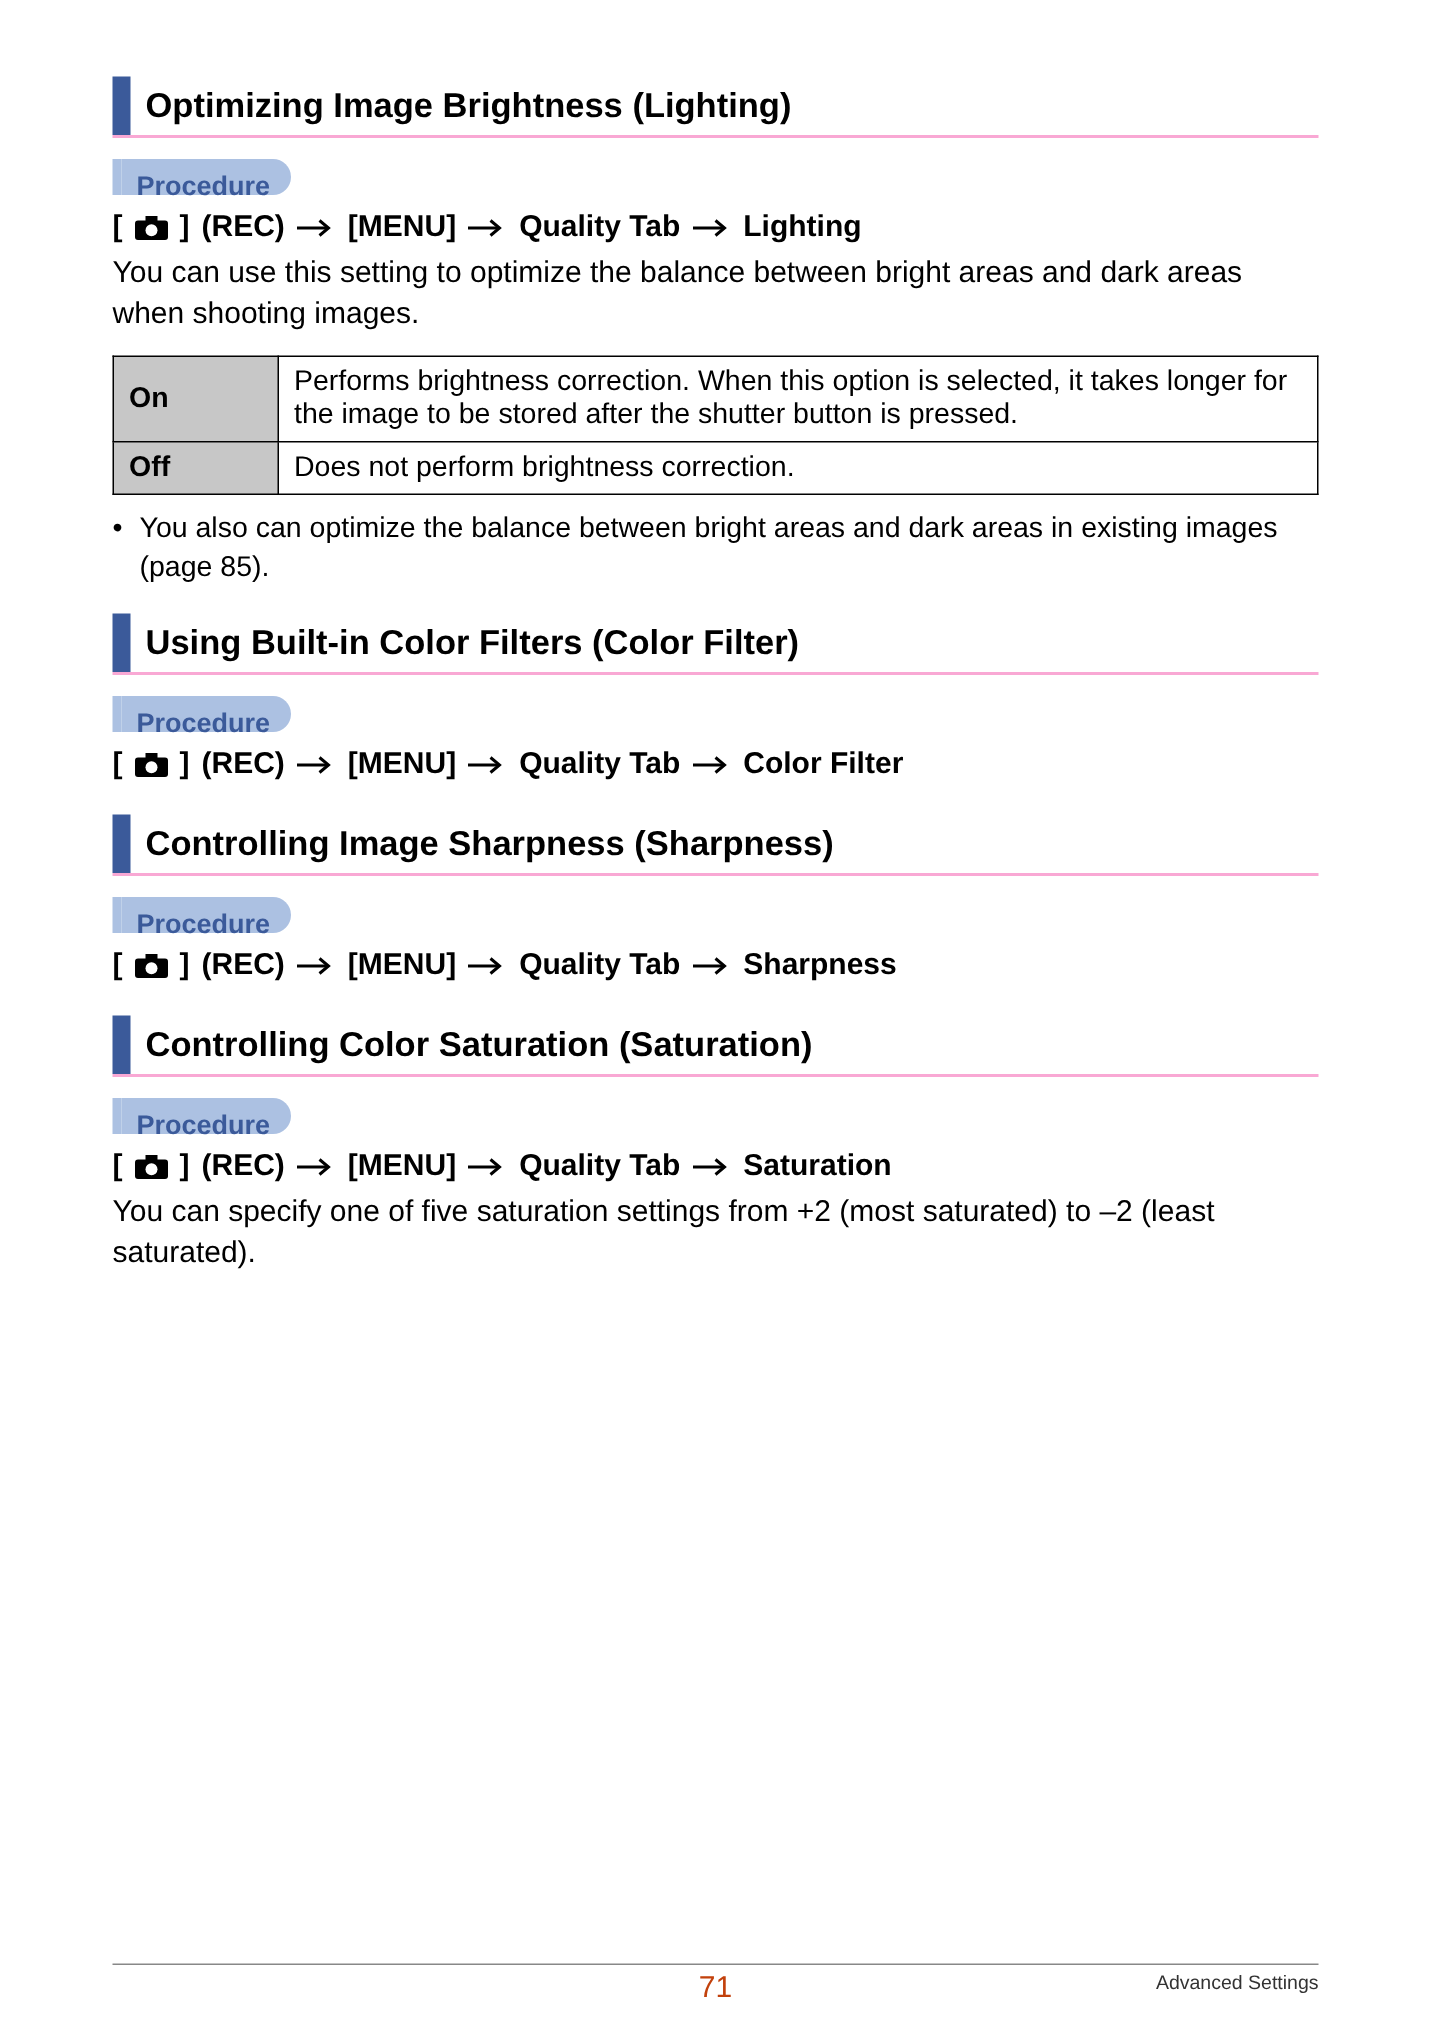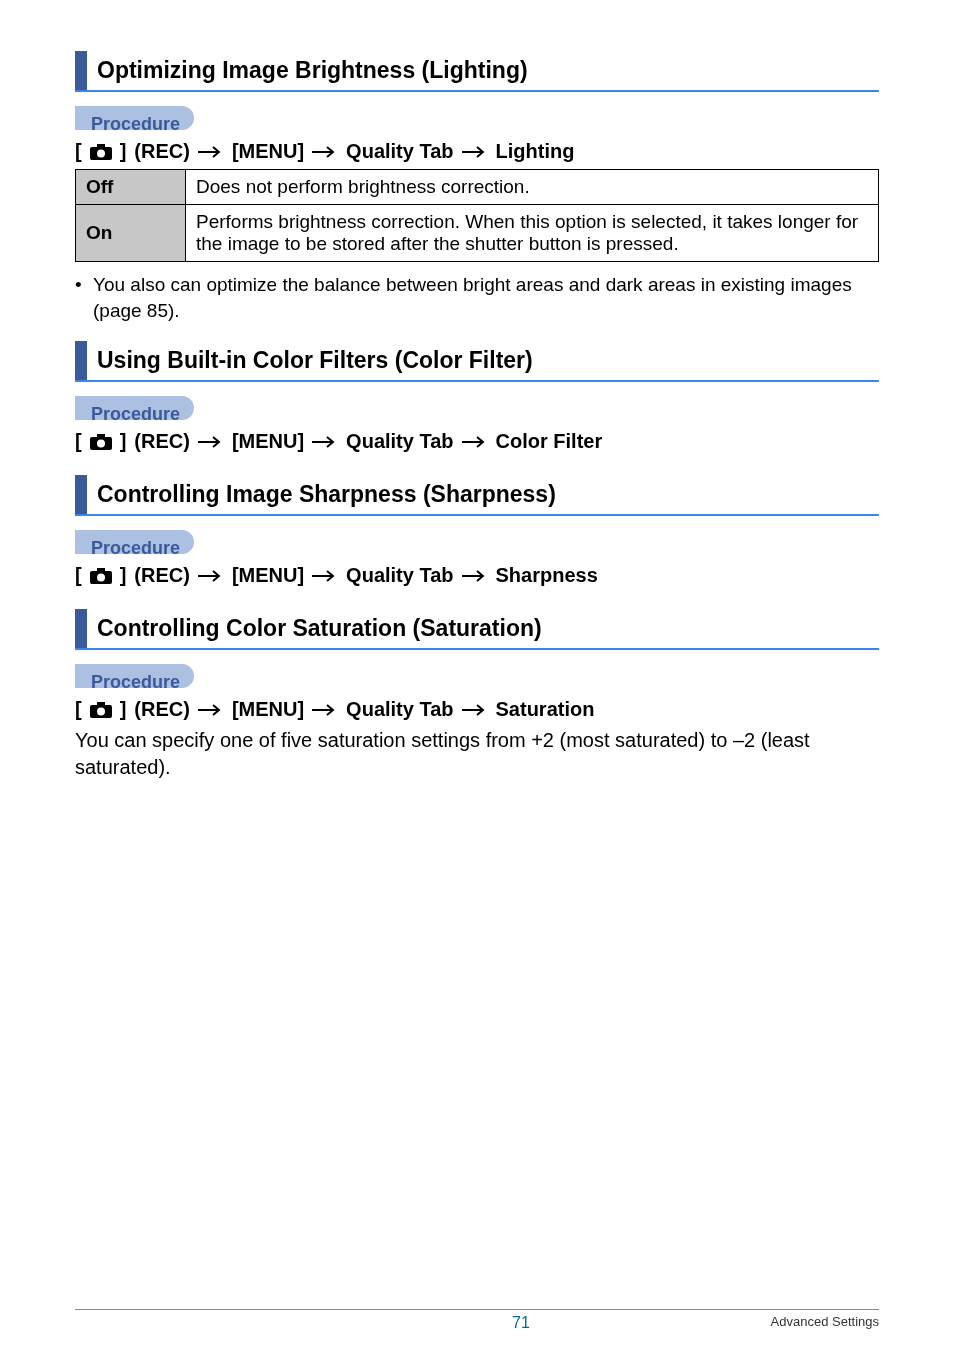--- a/index.html
+++ b/index.html
@@ -22,7 +22,7 @@
   .section-header {
     display: flex;
     align-items: stretch;
-    border-bottom: 2px solid #3b82f6;
+    border-bottom: 2px solid #f9a8d4;
     margin-bottom: 14px;
     margin-top: 6px;
   }

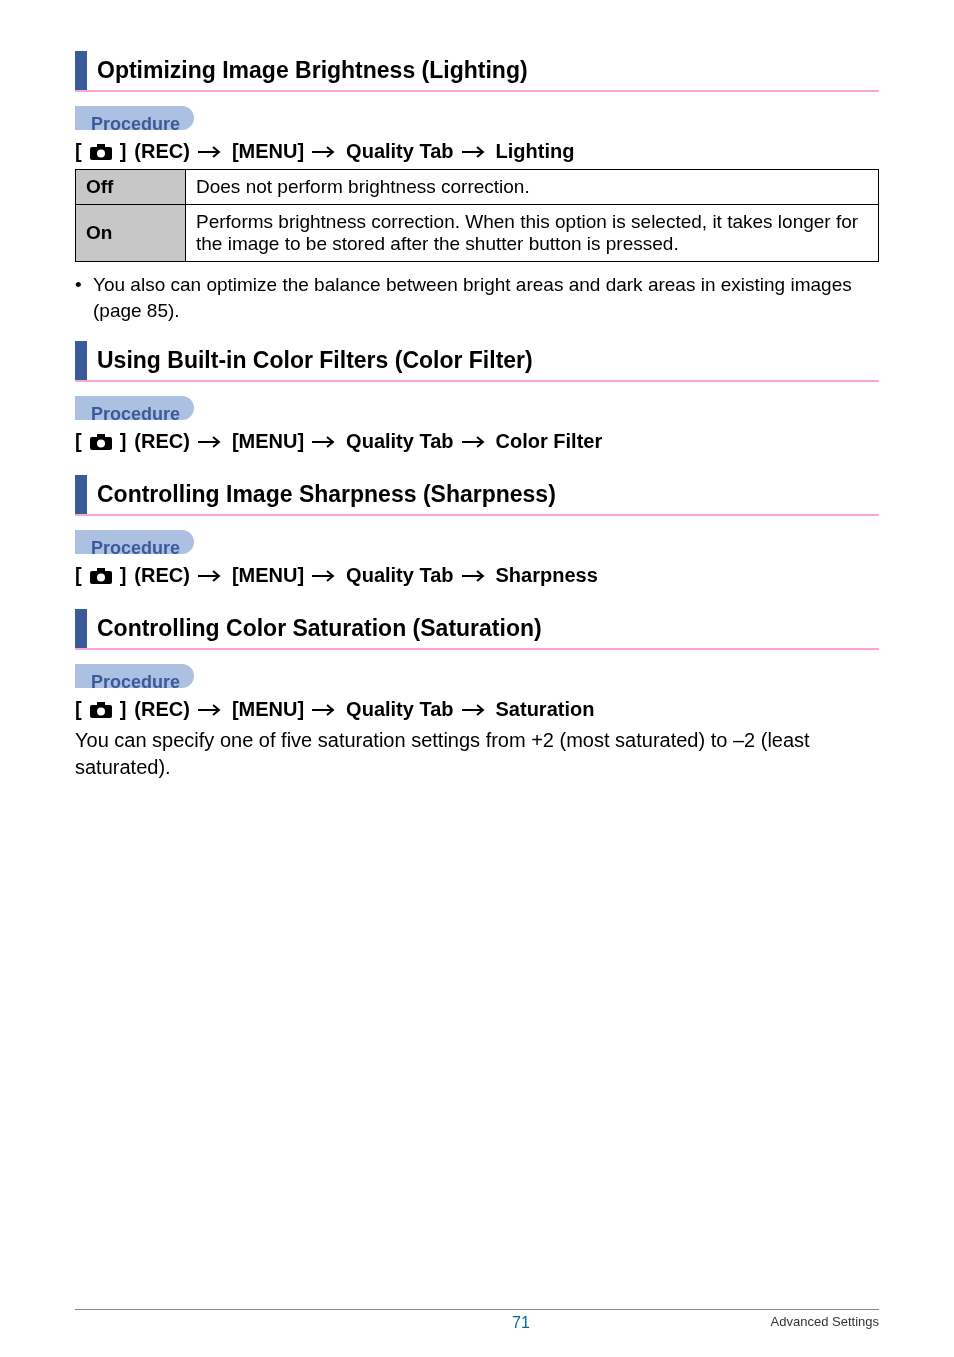--- a/index.html
+++ b/index.html
@@ -187,6 +187,7 @@
     <span>Lighting</span>
   </div>
 
+  <div class="body-text">You can use this setting to optimize the balance between bright areas and dark areas when shooting images.</div>
 
   <table class="settings">
     <tbody>

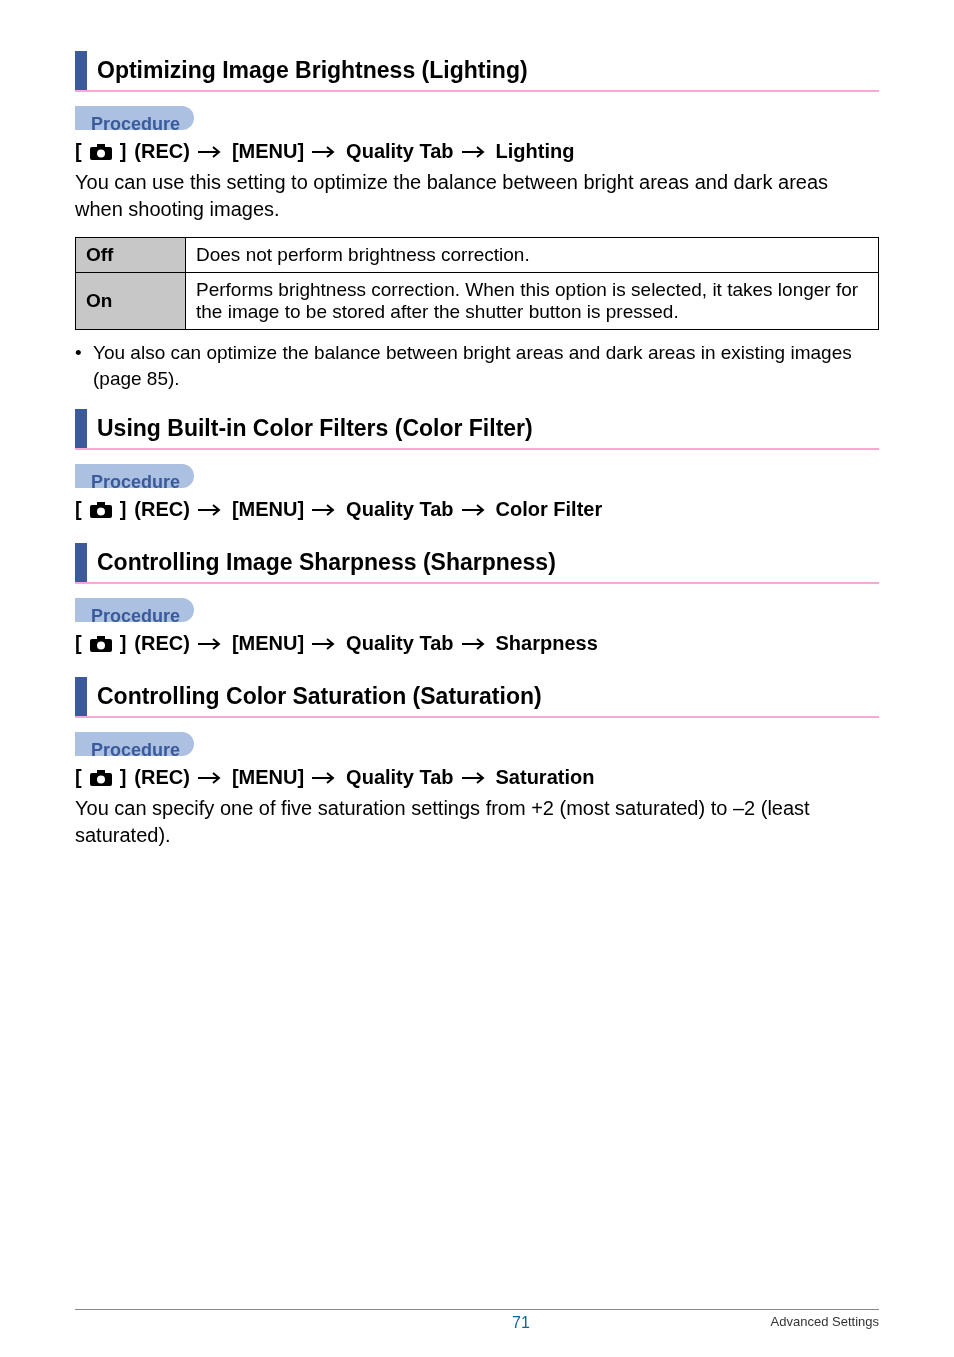--- a/index.html
+++ b/index.html
@@ -192,12 +192,12 @@
   <table class="settings">
     <tbody>
         <tr>
+      <th>On</th>
+      <td>Performs brightness correction. When this option is selected, it takes longer for the image to be stored after the shutter button is pressed.</td>
+    </tr>
+    <tr>
       <th>Off</th>
       <td>Does not perform brightness correction.</td>
-    </tr>
-    <tr>
-      <th>On</th>
-      <td>Performs brightness correction. When this option is selected, it takes longer for the image to be stored after the shutter button is pressed.</td>
     </tr>
   </tbody>
     </table>

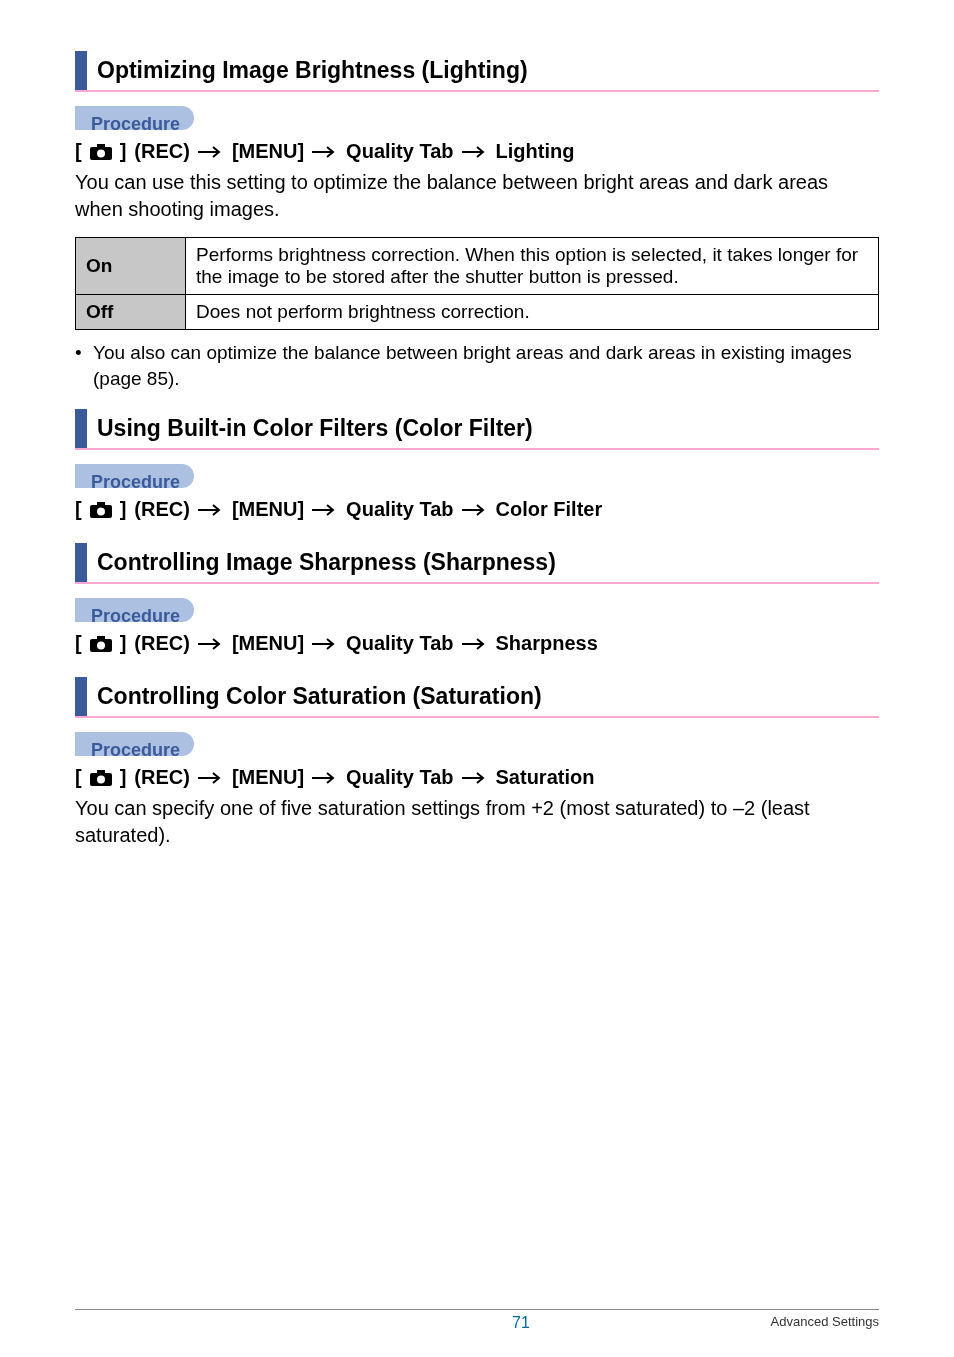--- a/index.html
+++ b/index.html
@@ -126,9 +126,8 @@
     position: absolute;
     left: 50%;
     transform: translateX(-50%);
-    color: #0369a1;
-    font-size: 16px;
-    margin-left: 44px;
+    color: #c2410c;
+    font-size: 20px;
   }
   .footer-text {
     margin-left: auto;

